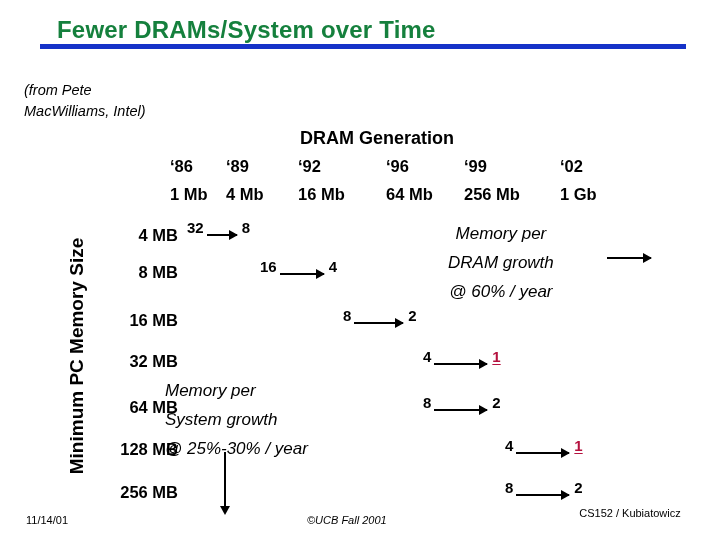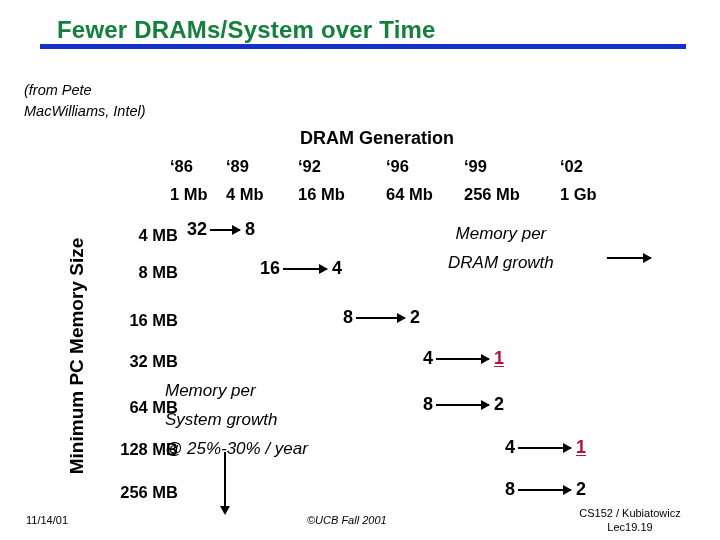--- a/index.html
+++ b/index.html
@@ -105,8 +105,8 @@
   .pair {
     position: absolute;
     display: flex;
-    align-items: center;
-    font-size: 18px;
+    align-items: flex-end;
+    font-size: 15px;
     font-weight: bold;
     color: #000;
     white-space: nowrap;

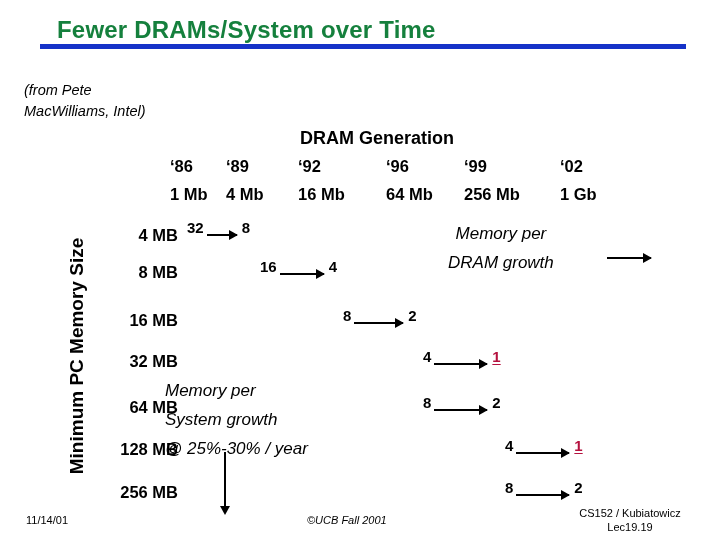--- a/index.html
+++ b/index.html
@@ -277,6 +277,7 @@
   <div class="annotation" id="dram-growth-note">
     <div>Memory per</div>
     <div>DRAM growth</div>
+    <div>@ 60% / year</div>
   </div>
   <div id="dram-growth-arrow"></div>
 

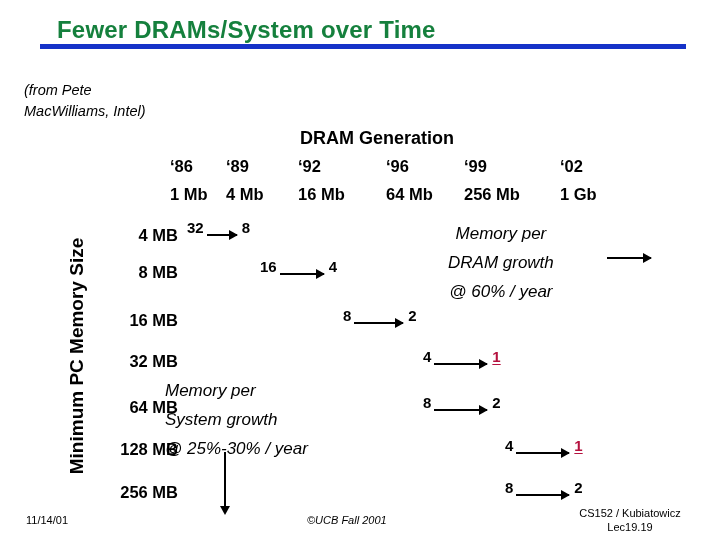--- a/index.html
+++ b/index.html
@@ -292,7 +292,6 @@
   <div class="footer-text" id="footer-center">©UCB Fall 2001</div>
   <div class="footer-text" id="footer-right">
     <div>CS152 / Kubiatowicz</div>
-    <div>Lec19.19</div>
   </div>
 
 </div>

